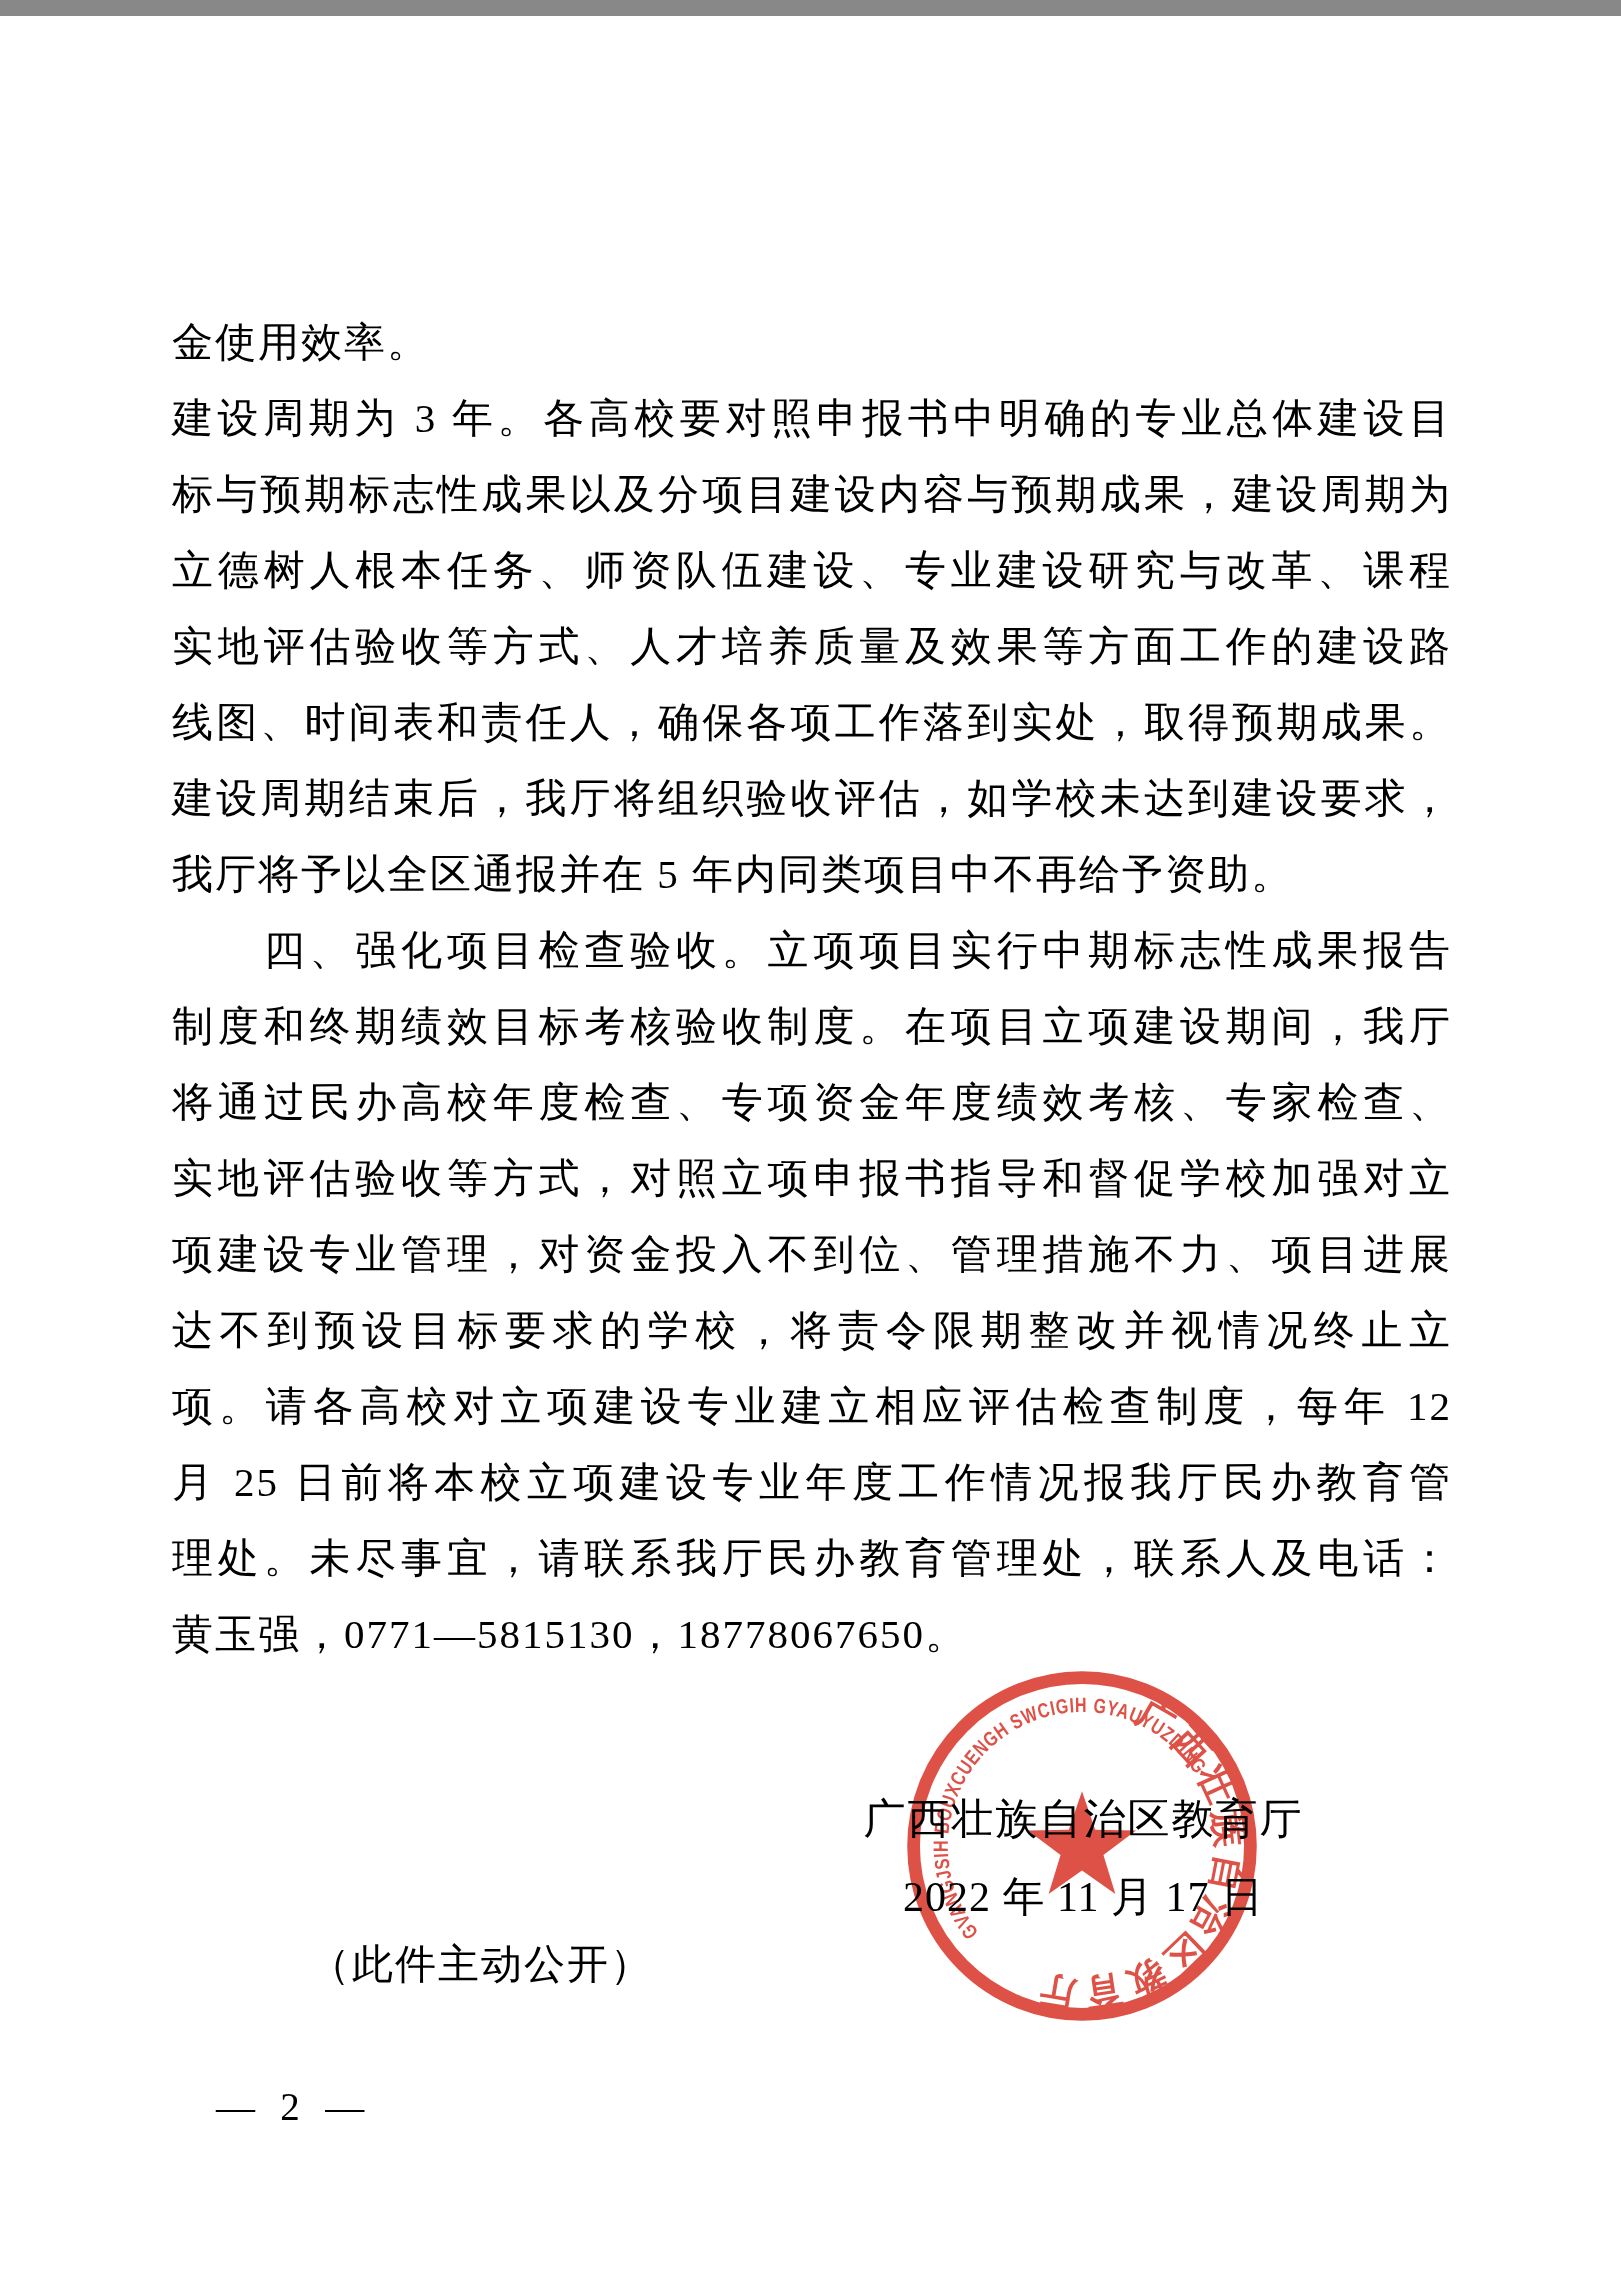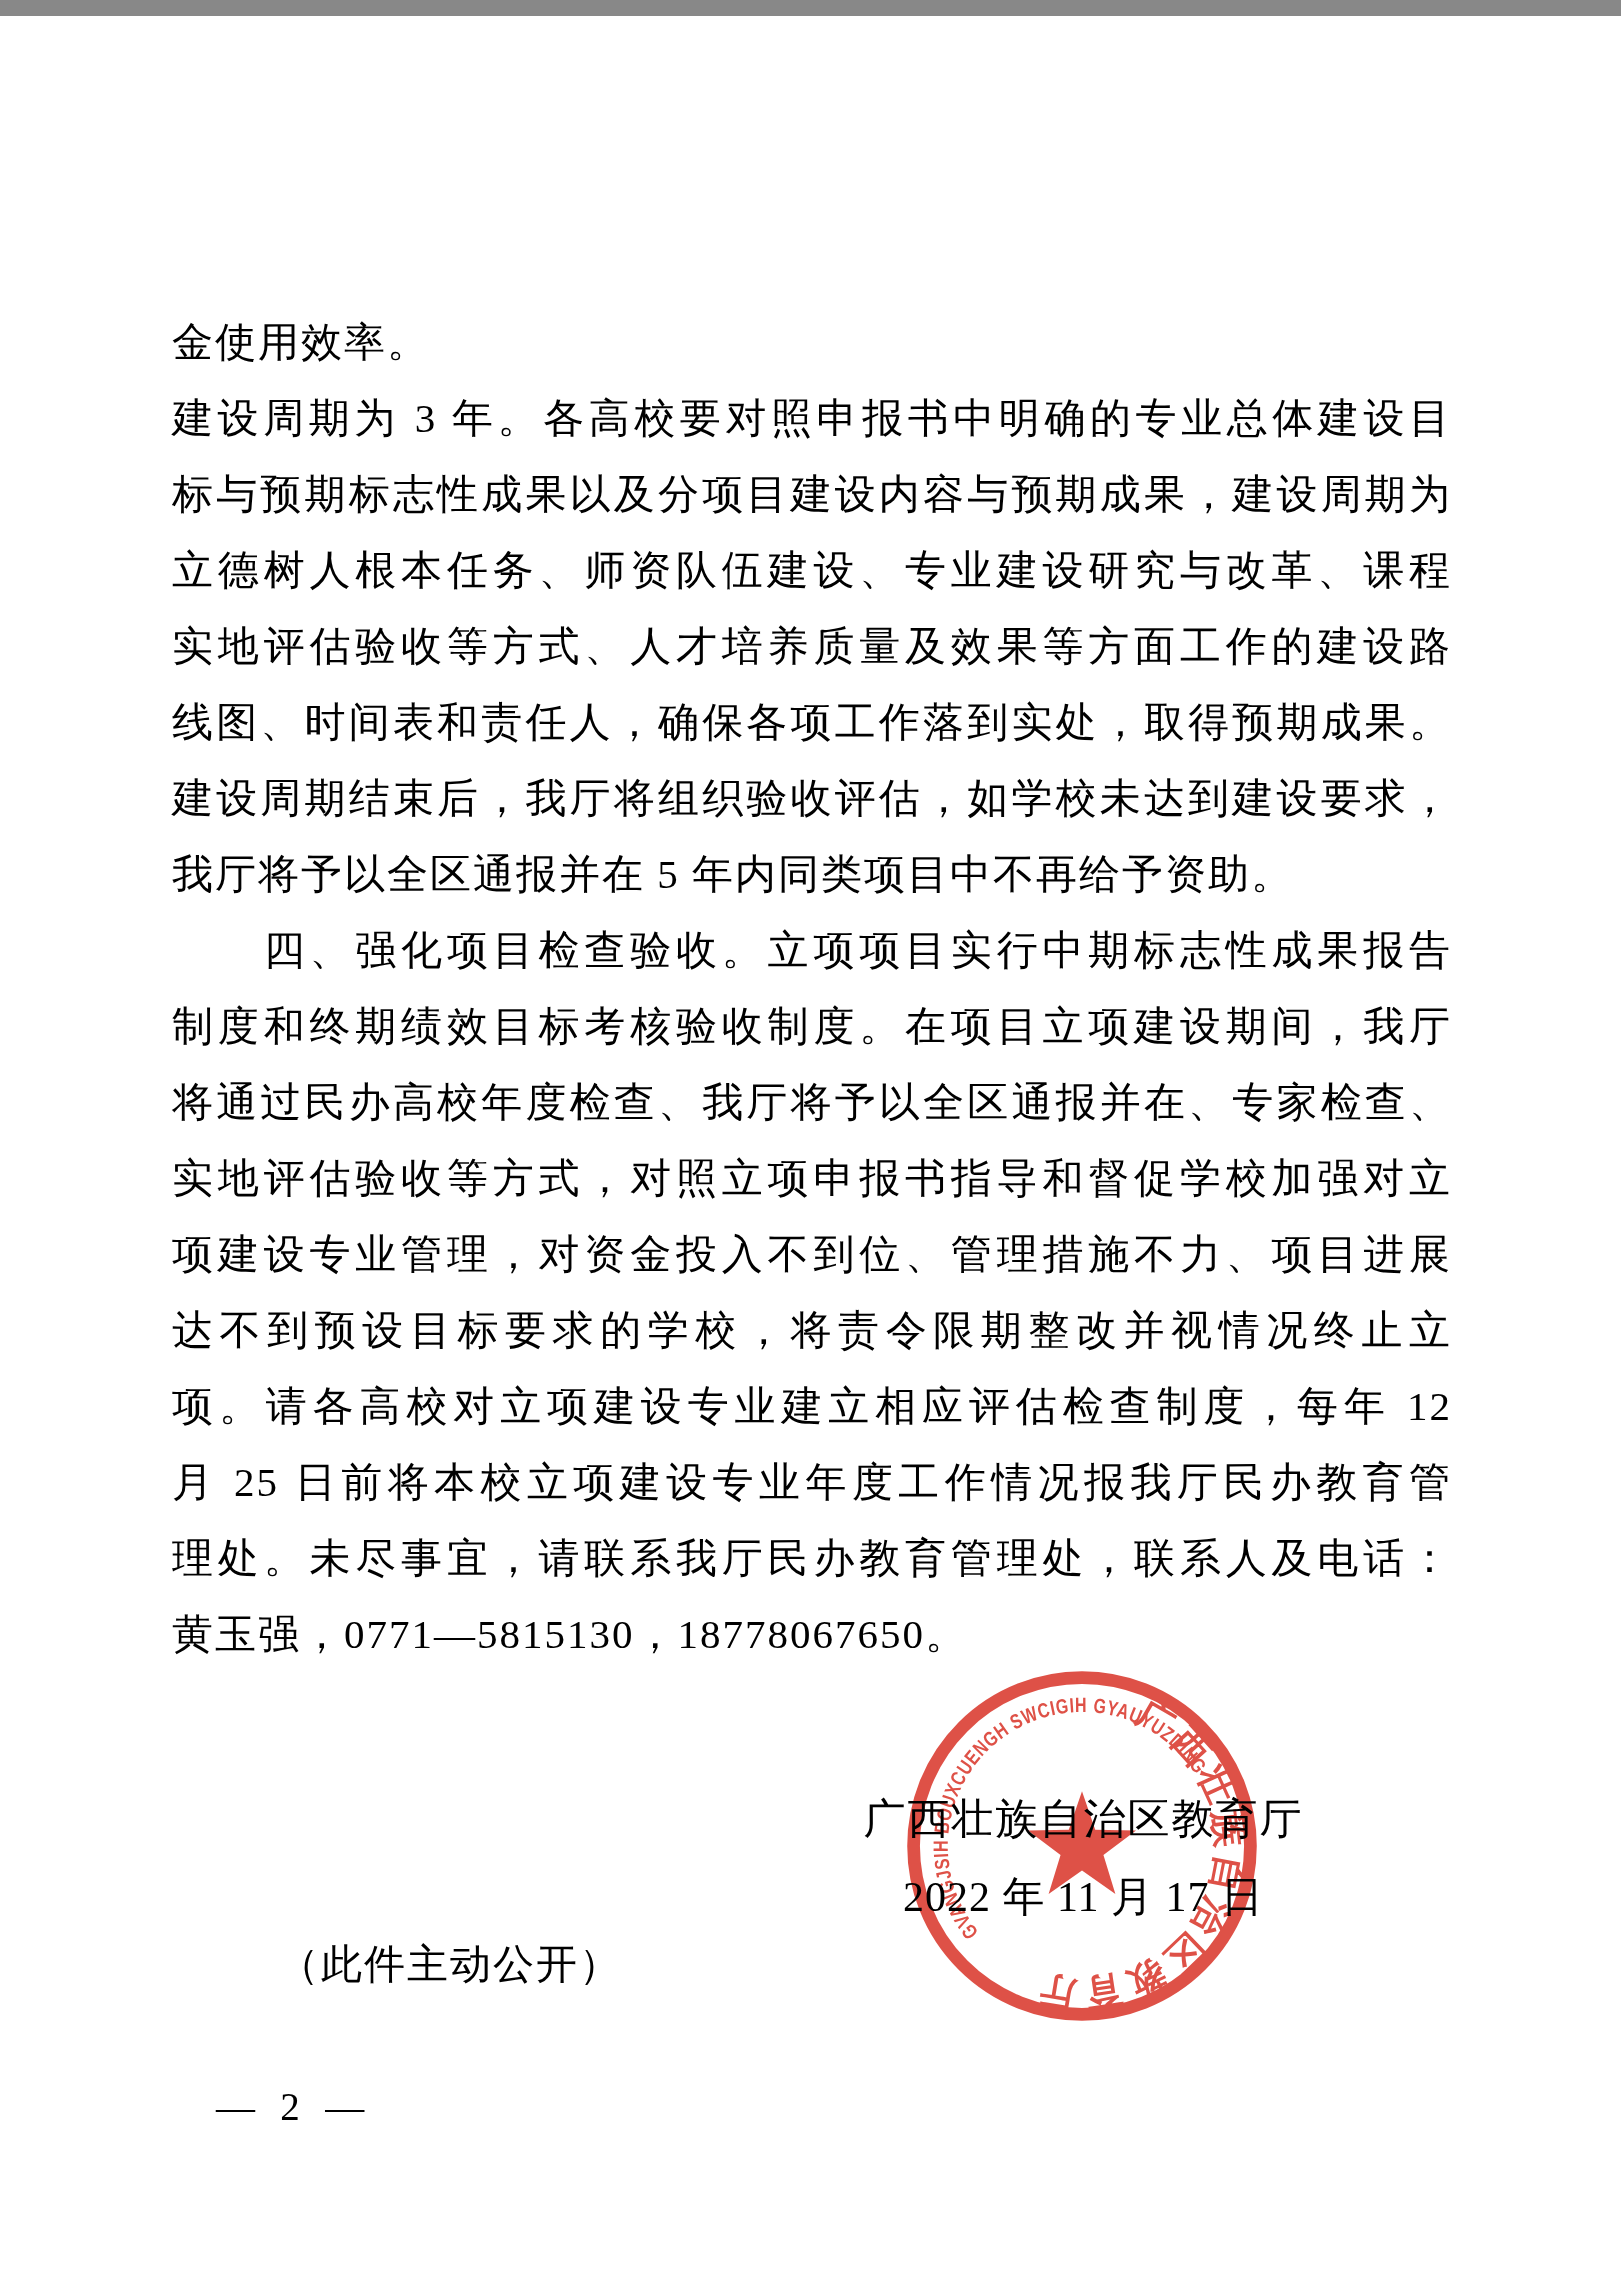--- a/index.html
+++ b/index.html
@@ -115,7 +115,7 @@
       <div class="line">我厅将予以全区通报并在 5 年内同类项目中不再给予资助。</div>
       <div class="line justify">　　四、强化项目检查验收。立项项目实行中期标志性成果报告</div>
       <div class="line justify">制度和终期绩效目标考核验收制度。在项目立项建设期间，我厅</div>
-      <div class="line justify">将通过民办高校年度检查、我厅将予以全区通报并在、专家检查、</div>
+      <div class="line justify">将通过民办高校年度检查、专项资金年度绩效考核、专家检查、</div>
       <div class="line justify">实地评估验收等方式，对照立项申报书指导和督促学校加强对立</div>
       <div class="line justify">项建设专业管理，对资金投入不到位、管理措施不力、项目进展</div>
       <div class="line justify">达不到预设目标要求的学校，将责令限期整改并视情况终止立</div>

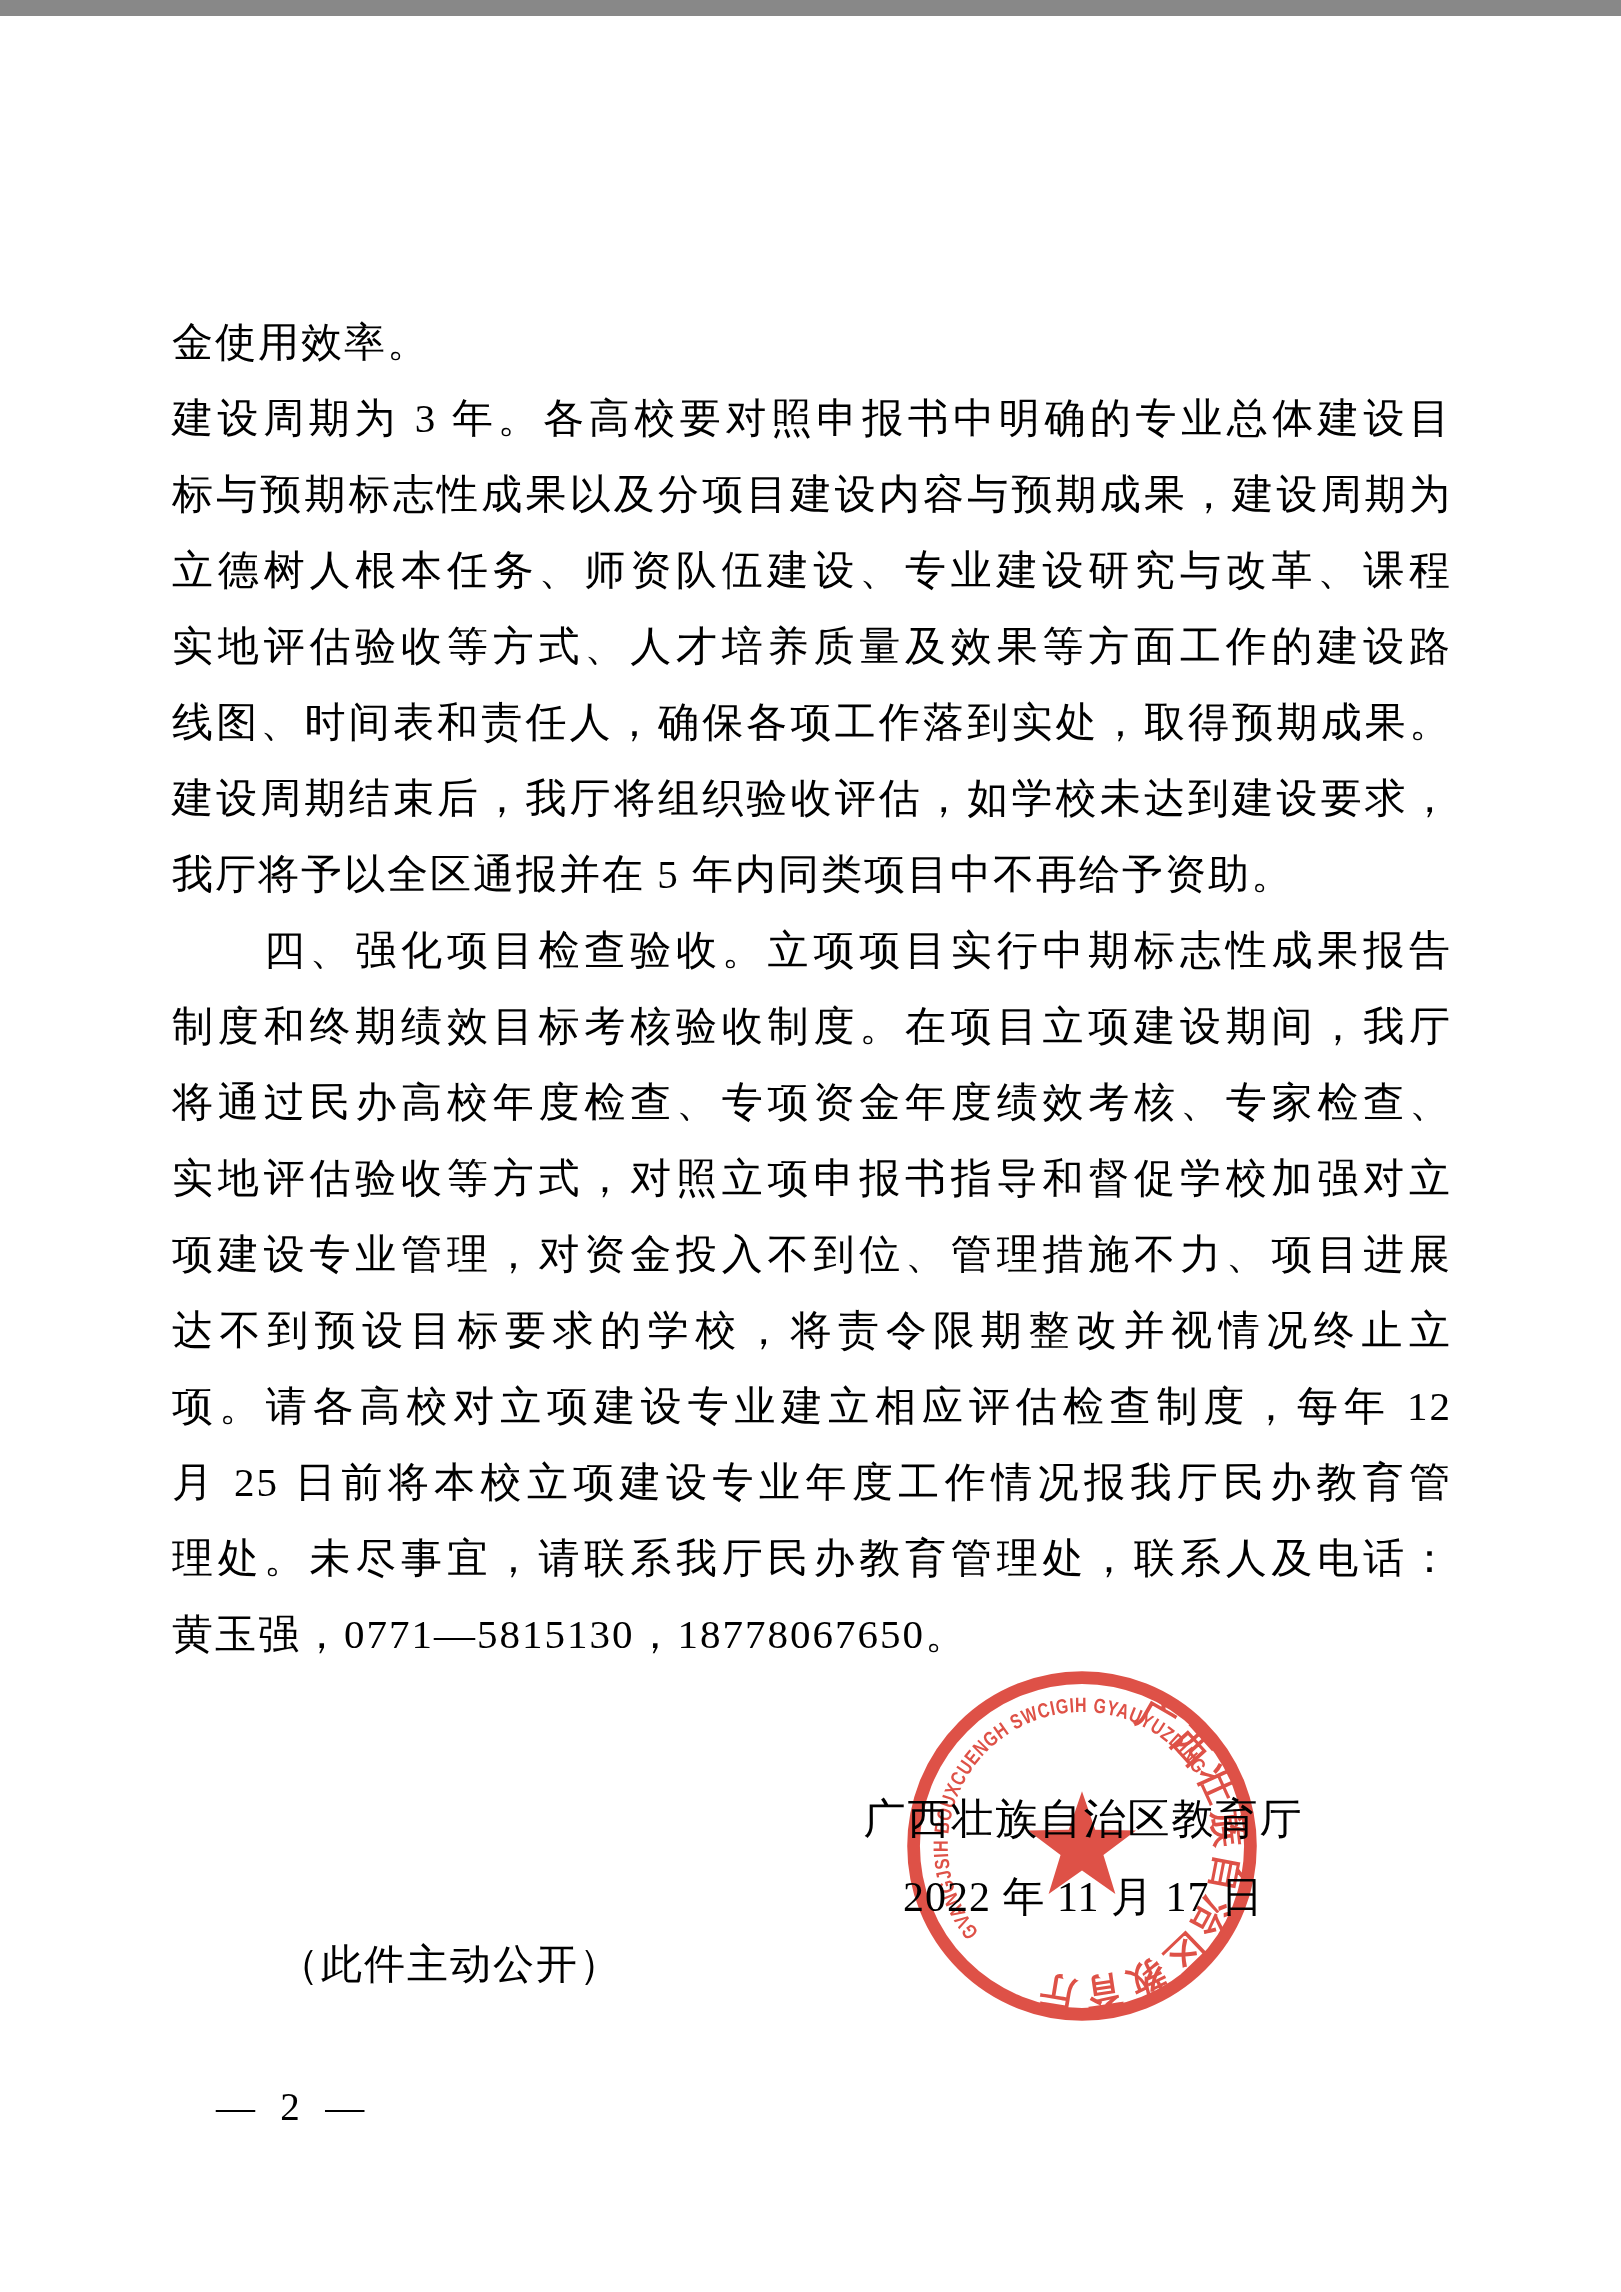--- a/index.html
+++ b/index.html
@@ -58,7 +58,7 @@
   }
   .doc-note {
     position: absolute;
-    left: 278px;
+    left: 309px;
     top: 1925px;
     font-size: 41px;
     letter-spacing: 2px;

